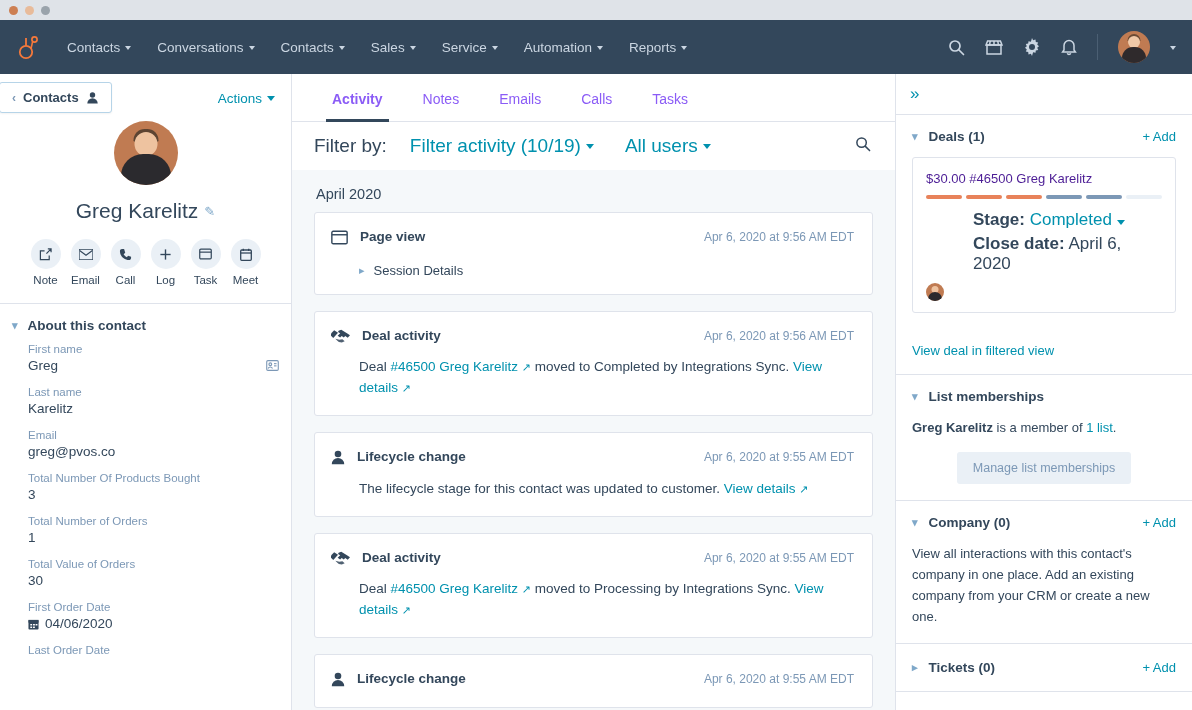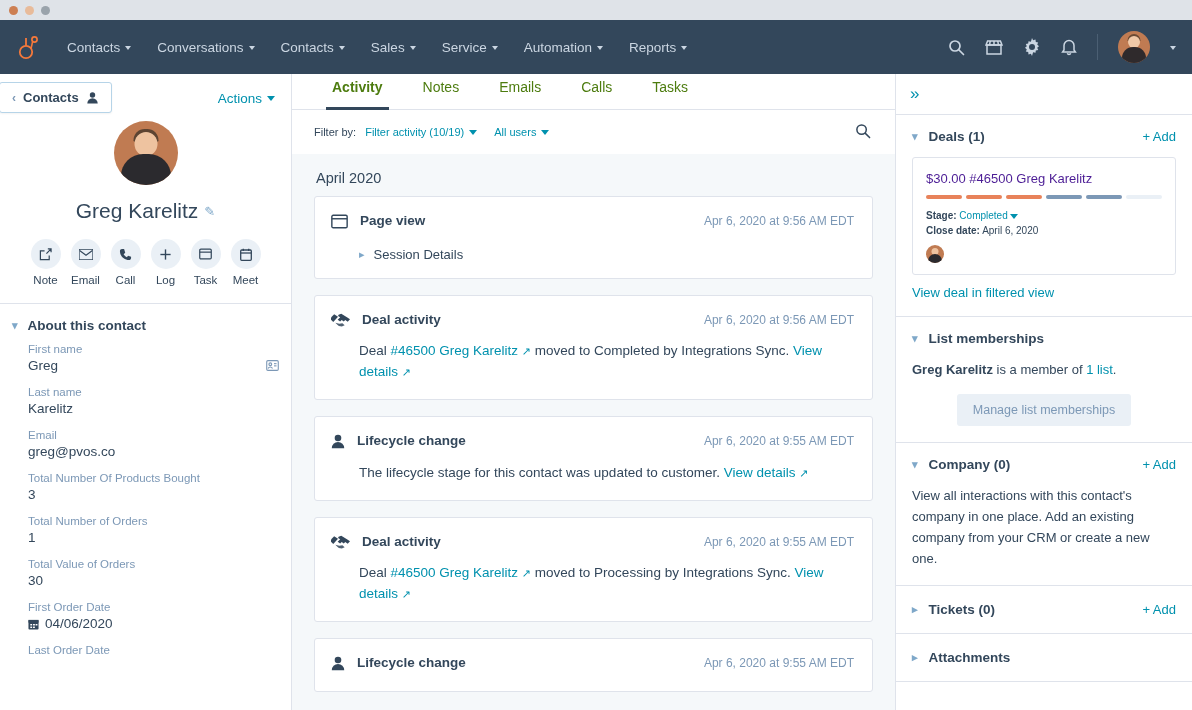--- a/index.html
+++ b/index.html
@@ -118,7 +118,7 @@
     border-bottom: 1px solid #dfe3eb; position: relative;
   }
   .tab {
-    padding: 5px 20px 14px; font-size: 14px; color: #4d7c0f; cursor: pointer;
+    padding: 17px 20px 14px; font-size: 14px; color: #8b5cf6; cursor: pointer;
     position: relative;
   }
   .tab.active { font-weight: 700; }

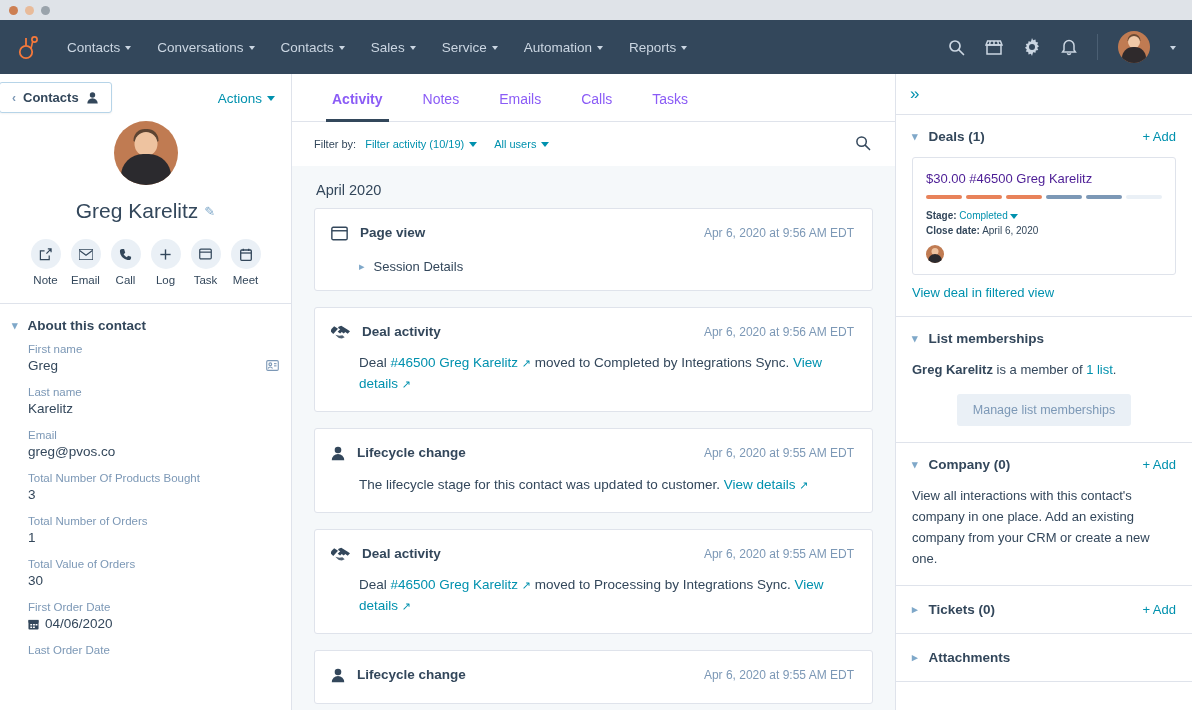--- a/index.html
+++ b/index.html
@@ -127,8 +127,8 @@
     height: 3px; background: #33475b;
   }
   .filterbar {
-    background: #fff; display: flex; align-items: center; gap: 9px;
-    padding: 13px 24px 13px 22px; font-size: 11px; color: #33475b; text-align: center;
+    background: #fff; display: flex; align-items: center; gap: 23px;
+    padding: 13px 24px 13px 22px; font-size: 19px; color: #33475b; text-align: center;
   }
   .flink { color: #0091ae; display:inline-flex; align-items:center; gap:5px; cursor:pointer; }
   .search-ic { margin-left: auto; color:#33475b; cursor:pointer; }

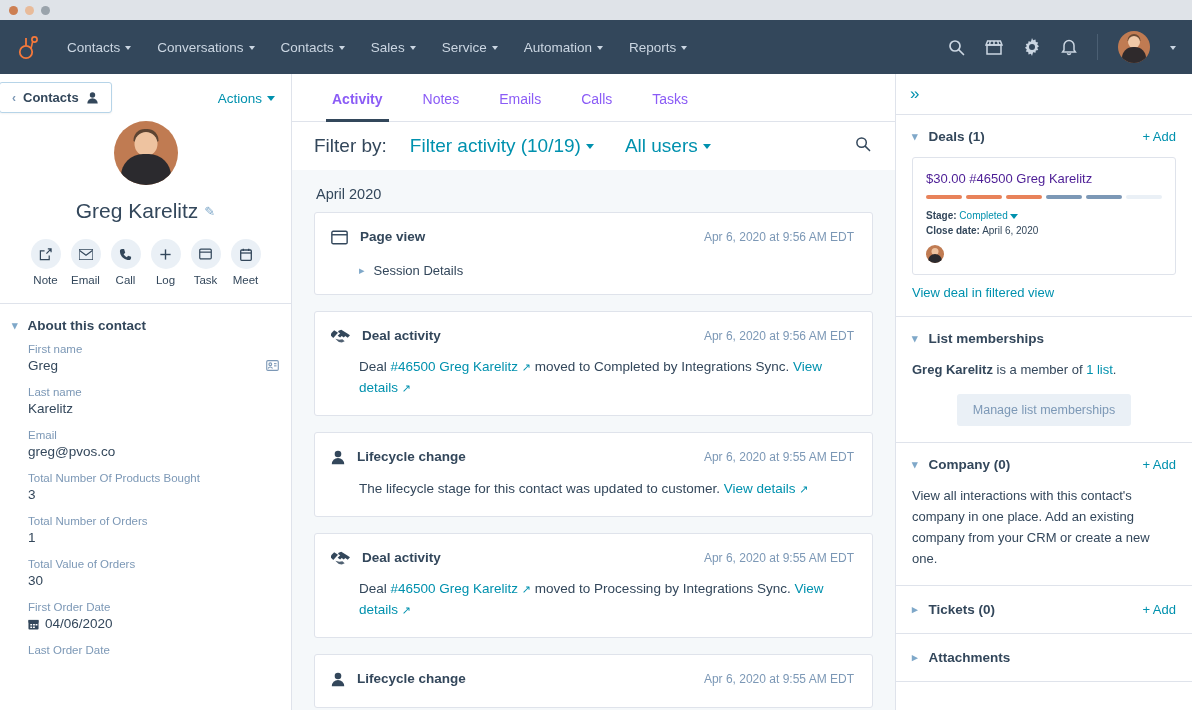--- a/index.html
+++ b/index.html
@@ -172,7 +172,7 @@
   .deal-title { font-size: 13px; color: #4c1d95; cursor:pointer; }
   .stage-bar { display: flex; gap: 4px; margin: 9px 0 11px; }
   .seg { height: 4px; flex: 1; border-radius: 2px; }
-  .deal-line { font-size: 10px; color: #33475b; margin-bottom: 4px; }
+  .deal-line { font-size: 17px; color: #33475b; margin-bottom: 4px; margin-left: 47px; }
   .deal-line b { font-weight: 700; }
   .deal-av {
     width: 18px; height: 18px; border-radius: 50%; background: #c07b52;

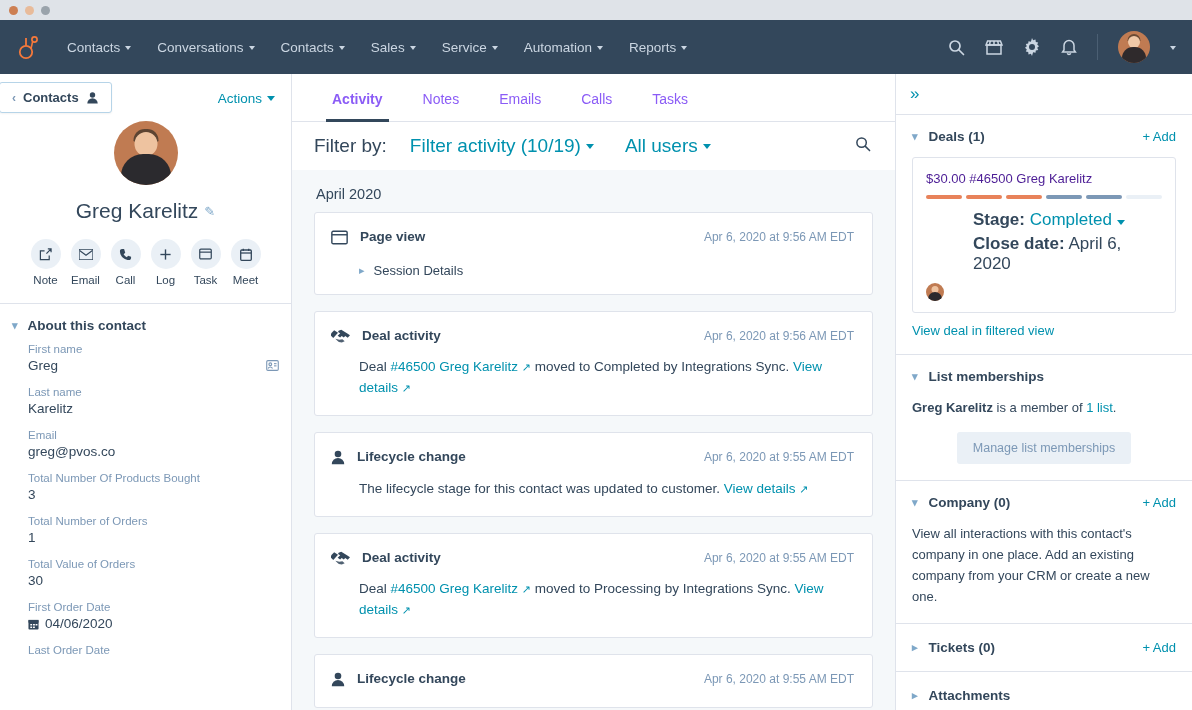--- a/index.html
+++ b/index.html
@@ -180,7 +180,7 @@
   }
   .deal-av .av-head { top:3px; width:7px; height:7px; border-radius:50%; background:#eec3a0; }
   .deal-av .av-body { top:9px; width:14px; height:10px; border-radius:7px 7px 0 0; background:#2b2a2e; }
-  .view-link { display:block; font-size: 13px; color: #0091ae; margin-top: 10px; cursor:pointer; }
+  .view-link { display:block; font-size: 13px; color: #0091ae; margin-top: 30px; cursor:pointer; }
   .r-text { font-size: 13px; color: #33475b; line-height: 1.62; margin-top: 13px; }
   .r-text b { font-weight: 700; }
   .manage-btn {

